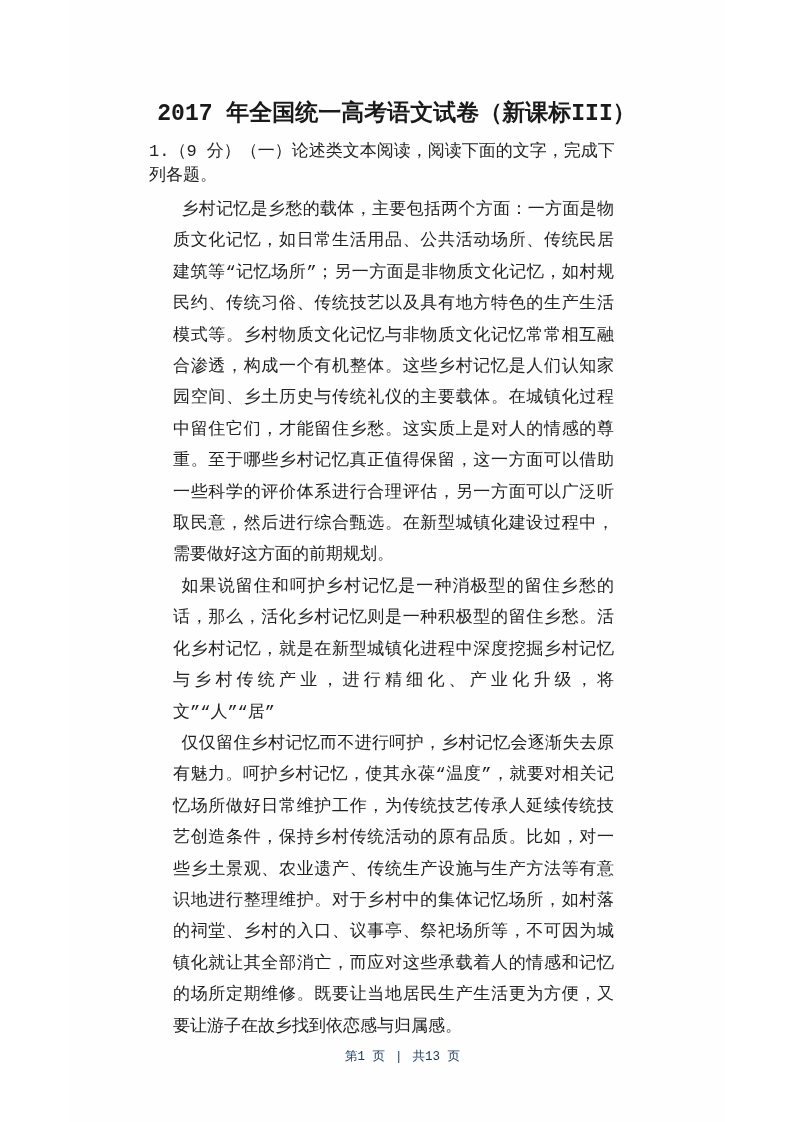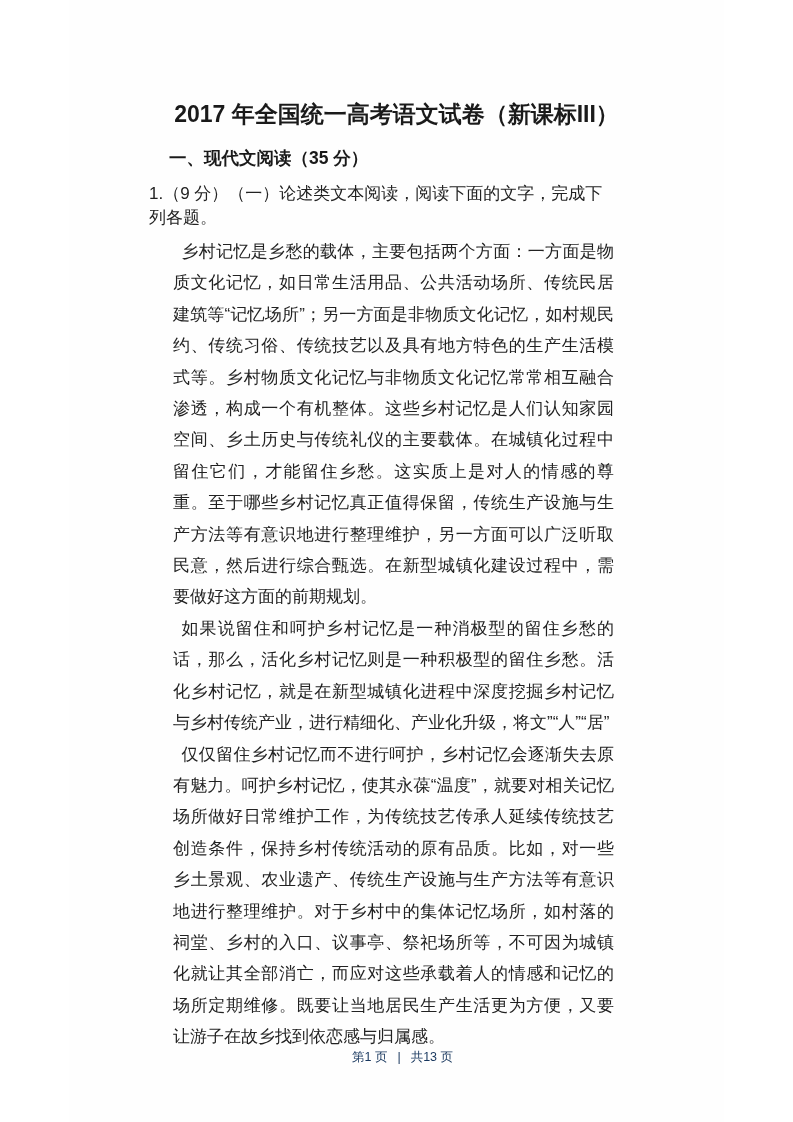--- a/index.html
+++ b/index.html
@@ -15,7 +15,7 @@
     margin: 0 auto;
     background: #fefefe;
     overflow: hidden;
-    font-family: Liberation Sans, sans-serif;
+    font-family: Liberation Mono, monospace;
     color: #222222;
   }
   .title {

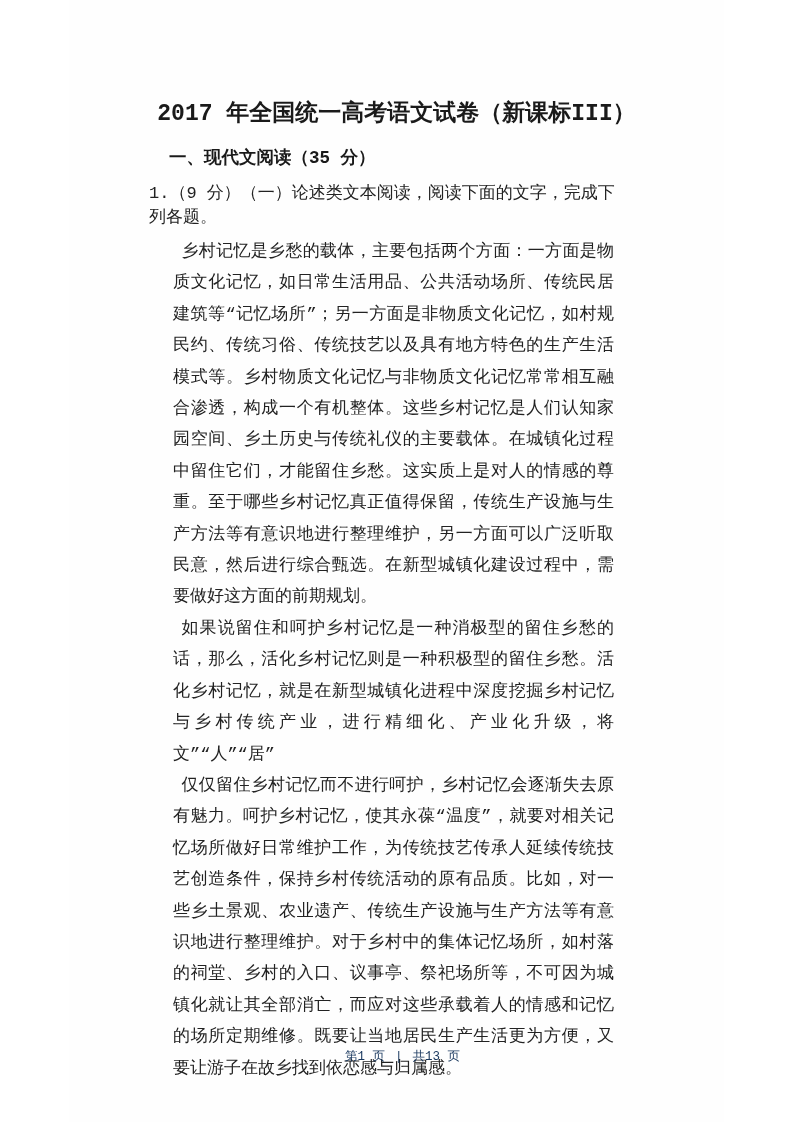--- a/index.html
+++ b/index.html
@@ -71,7 +71,6 @@
 
   <h1 class="title" style="color: rgb(26, 26, 26);">2017 年全国统一高考语文试卷（新课标III）</h1>
 
-  <h2 class="section-heading" style="color: rgb(26, 26, 26);">一、现代文阅读（35 分）</h2>
 
   <div class="question-lead">1.（9 分）（一）论述类文本阅读，阅读下面的文字，完成下列各题。</div>
 

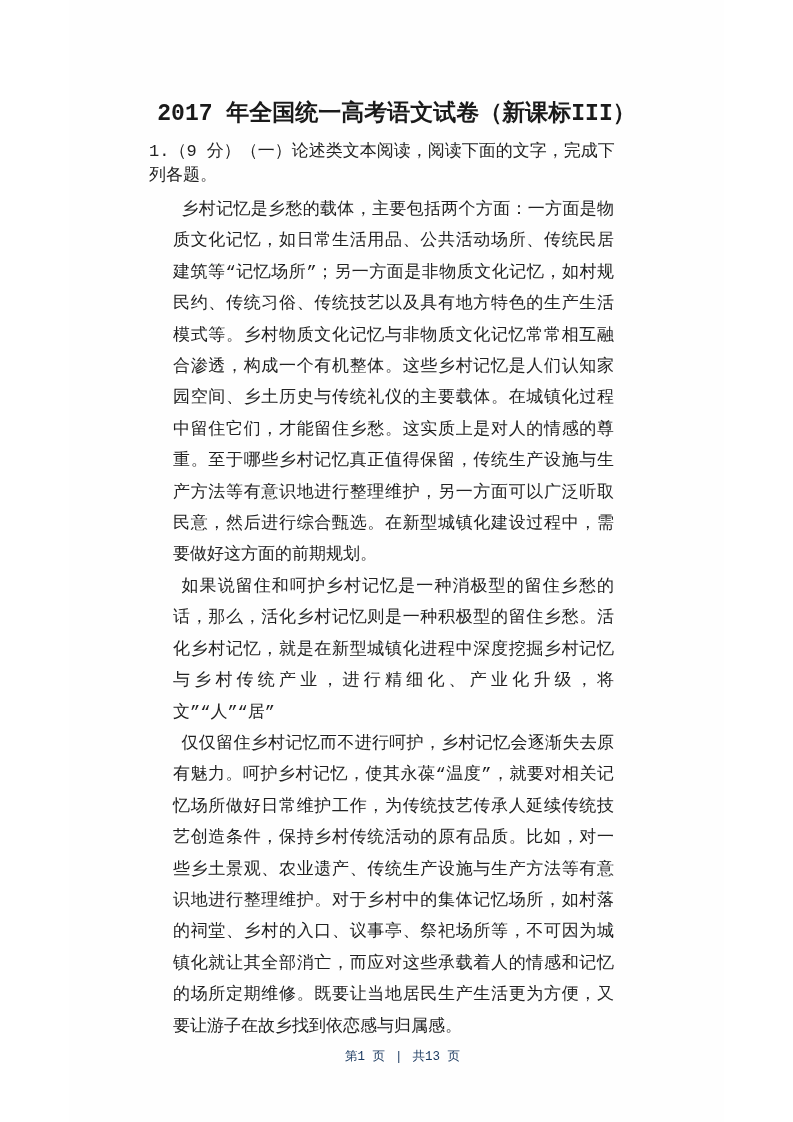--- a/index.html
+++ b/index.html
@@ -75,7 +75,7 @@
   <div class="question-lead">1.（9 分）（一）论述类文本阅读，阅读下面的文字，完成下列各题。</div>
 
   <div class="passage">
-      <p>乡村记忆是乡愁的载体，主要包括两个方面：一方面是物质文化记忆，如日常生活用品、公共活动场所、传统民居建筑等“记忆场所”；另一方面是非物质文化记忆，如村规民约、传统习俗、传统技艺以及具有地方特色的生产生活模式等。乡村物质文化记忆与非物质文化记忆常常相互融合渗透，构成一个有机整体。这些乡村记忆是人们认知家园空间、乡土历史与传统礼仪的主要载体。在城镇化过程中留住它们，才能留住乡愁。这实质上是对人的情感的尊重。至于哪些乡村记忆真正值得保留，传统生产设施与生产方法等有意识地进行整理维护，另一方面可以广泛听取民意，然后进行综合甄选。在新型城镇化建设过程中，需要做好这方面的前期规划。</p>
+      <p>乡村记忆是乡愁的载体，主要包括两个方面：一方面是物质文化记忆，如日常生活用品、公共活动场所、传统民居建筑等“记忆场所”；另一方面是非物质文化记忆，如村规民约、传统习俗、传统技艺以及具有地方特色的生产生活模式等。乡村物质文化记忆与非物质文化记忆常常相互融合渗透，构成一个有机整体。这些乡村记忆是人们认知家园空间、乡土历史与传统礼仪的主要载体。在城镇化过程中留住它们，才能留住乡愁。这实质上是对人的情感的尊重。至于哪些乡村记忆真正值得保留，这一方面可以借助一些科学的评价体系进行合理评估，另一方面可以广泛听取民意，然后进行综合甄选。在新型城镇化建设过程中，需要做好这方面的前期规划。</p>
       <p>如果说留住和呵护乡村记忆是一种消极型的留住乡愁的话，那么，活化乡村记忆则是一种积极型的留住乡愁。活化乡村记忆，就是在新型城镇化进程中深度挖掘乡村记忆与乡村传统产业，进行精细化、产业化升级，将文”“人”“居”</p>
       <p>仅仅留住乡村记忆而不进行呵护，乡村记忆会逐渐失去原有魅力。呵护乡村记忆，使其永葆“温度”，就要对相关记忆场所做好日常维护工作，为传统技艺传承人延续传统技艺创造条件，保持乡村传统活动的原有品质。比如，对一些乡土景观、农业遗产、传统生产设施与生产方法等有意识地进行整理维护。对于乡村中的集体记忆场所，如村落的祠堂、乡村的入口、议事亭、祭祀场所等，不可因为城镇化就让其全部消亡，而应对这些承载着人的情感和记忆的场所定期维修。既要让当地居民生产生活更为方便，又要让游子在故乡找到依恋感与归属感。</p>
     </div>

